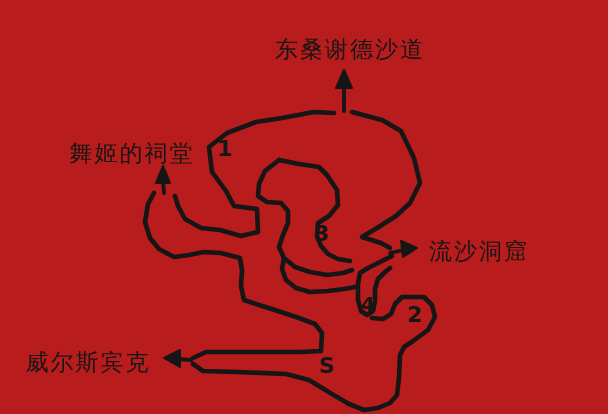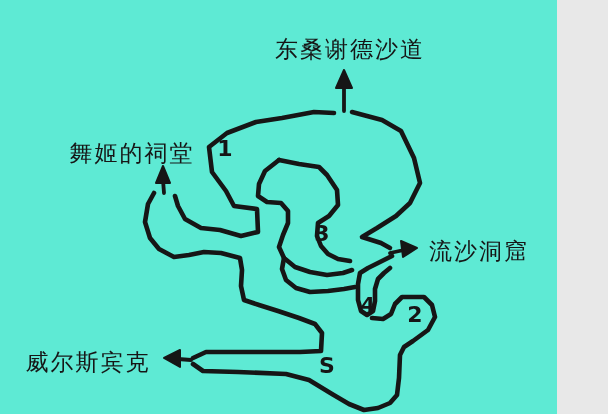--- a/index.html
+++ b/index.html
@@ -5,9 +5,9 @@
   html, body { margin: 0; padding: 0; background: #e8e8e8; }
   .stage {
     position: relative;
-    width: 557px;
+    width: 608px;
     height: 414px;
-    background: #5eead4;
+    background: #b91c1c;
     overflow: hidden;
     font-family: "DejaVu Sans", sans-serif;
   }

